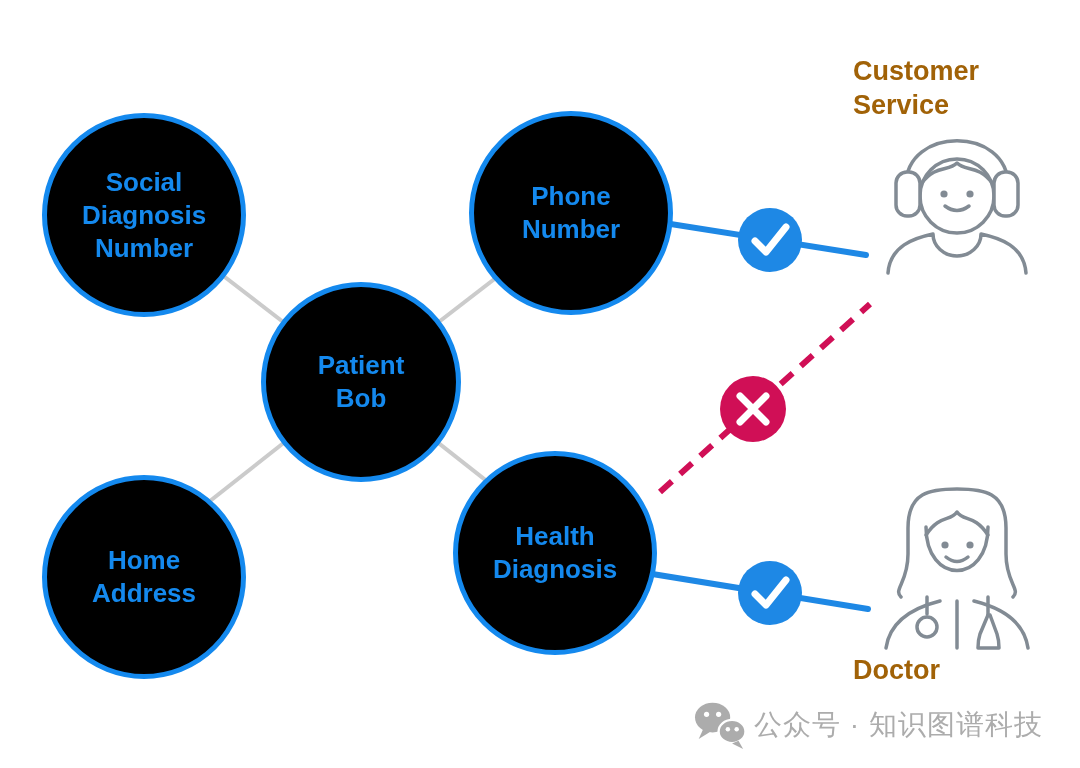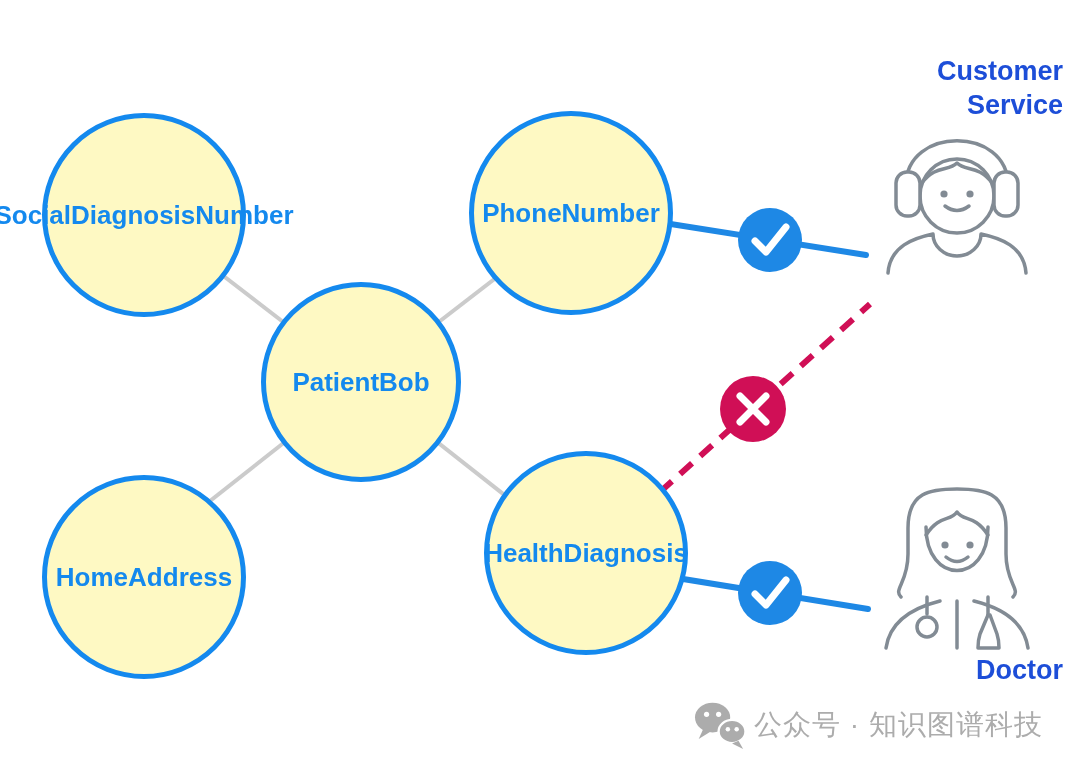--- a/index.html
+++ b/index.html
@@ -17,8 +17,8 @@
     text-align:center;
   }
   .actor-label {
-    position:absolute; color:#1d4ed8; font-weight:bold;
-    font-size:27px; line-height:34px; text-align:right; width:210px;
+    position:absolute; color:#a16207; font-weight:bold;
+    font-size:27px; line-height:34px; text-align:left; width:210px;
   }
   .watermark {
     position:absolute; left:692px; top:700px;

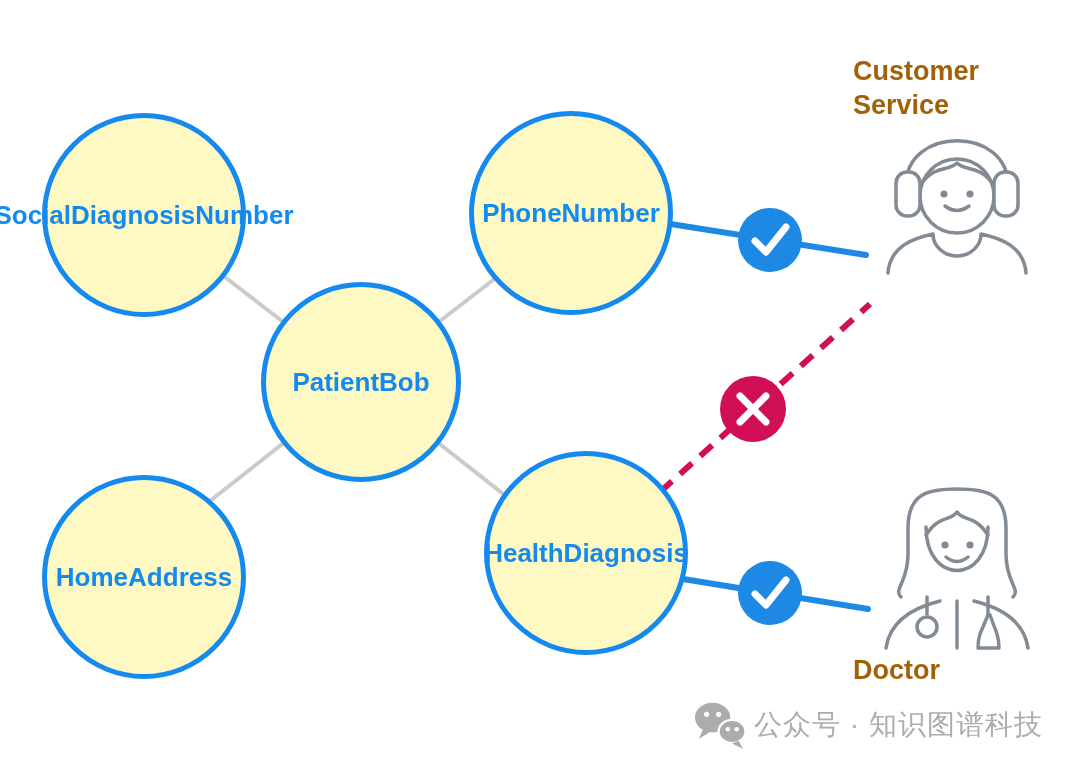--- a/index.html
+++ b/index.html
@@ -11,9 +11,9 @@
   .svg-layer { position:absolute; left:0; top:0; width:1080px; height:768px; }
   .node {
     position:absolute; border-radius:50%;
-    background:#fef9c3; border:5px solid #1489EE;
+    background:#000000; border:5px solid #1489EE;
     color:#1489EE; font-weight:bold; font-size:26px; line-height:33px;
-    display:flex; align-items:center; justify-content:center;
+    display:flex; flex-direction:column; align-items:center; justify-content:center;
     text-align:center;
   }
   .actor-label {

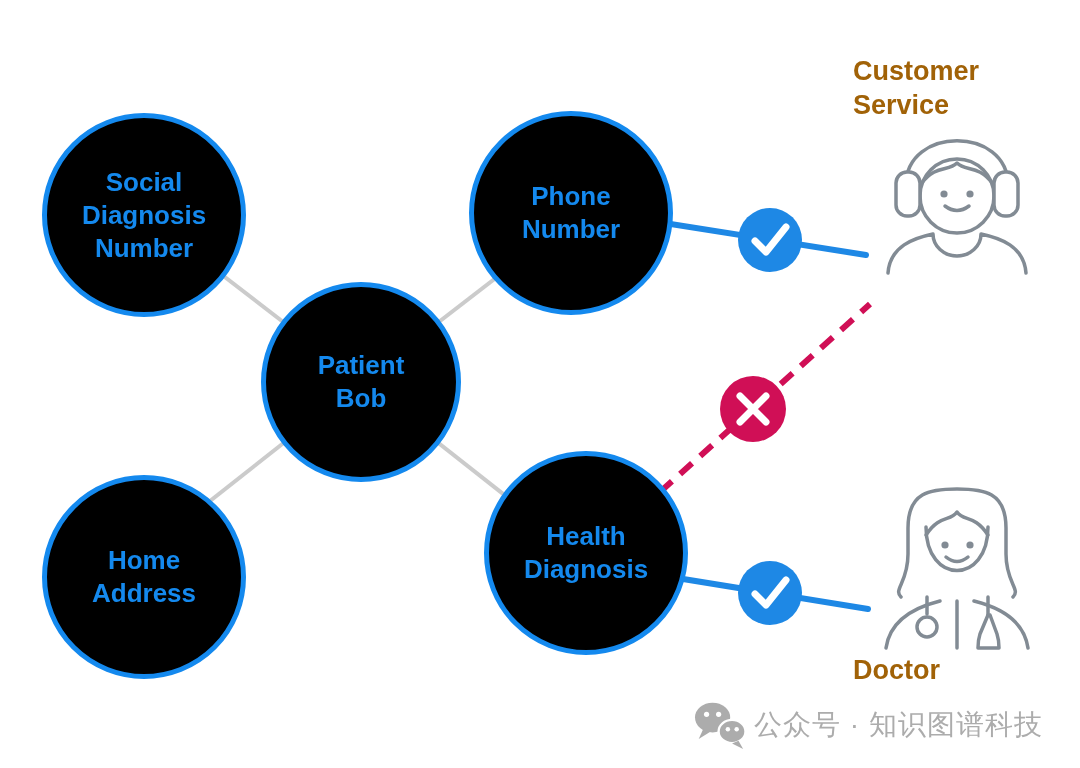--- a/index.html
+++ b/index.html
@@ -109,7 +109,7 @@
     <div>Address</div>
   </div>
 
-  <div class="node" style="left:484px; top:451px; width:204px; height:204px;">
+  <div class="node" style="left:453px; top:451px; width:204px; height:204px;">
     <div>Health</div>
     <div>Diagnosis</div>
   </div>

